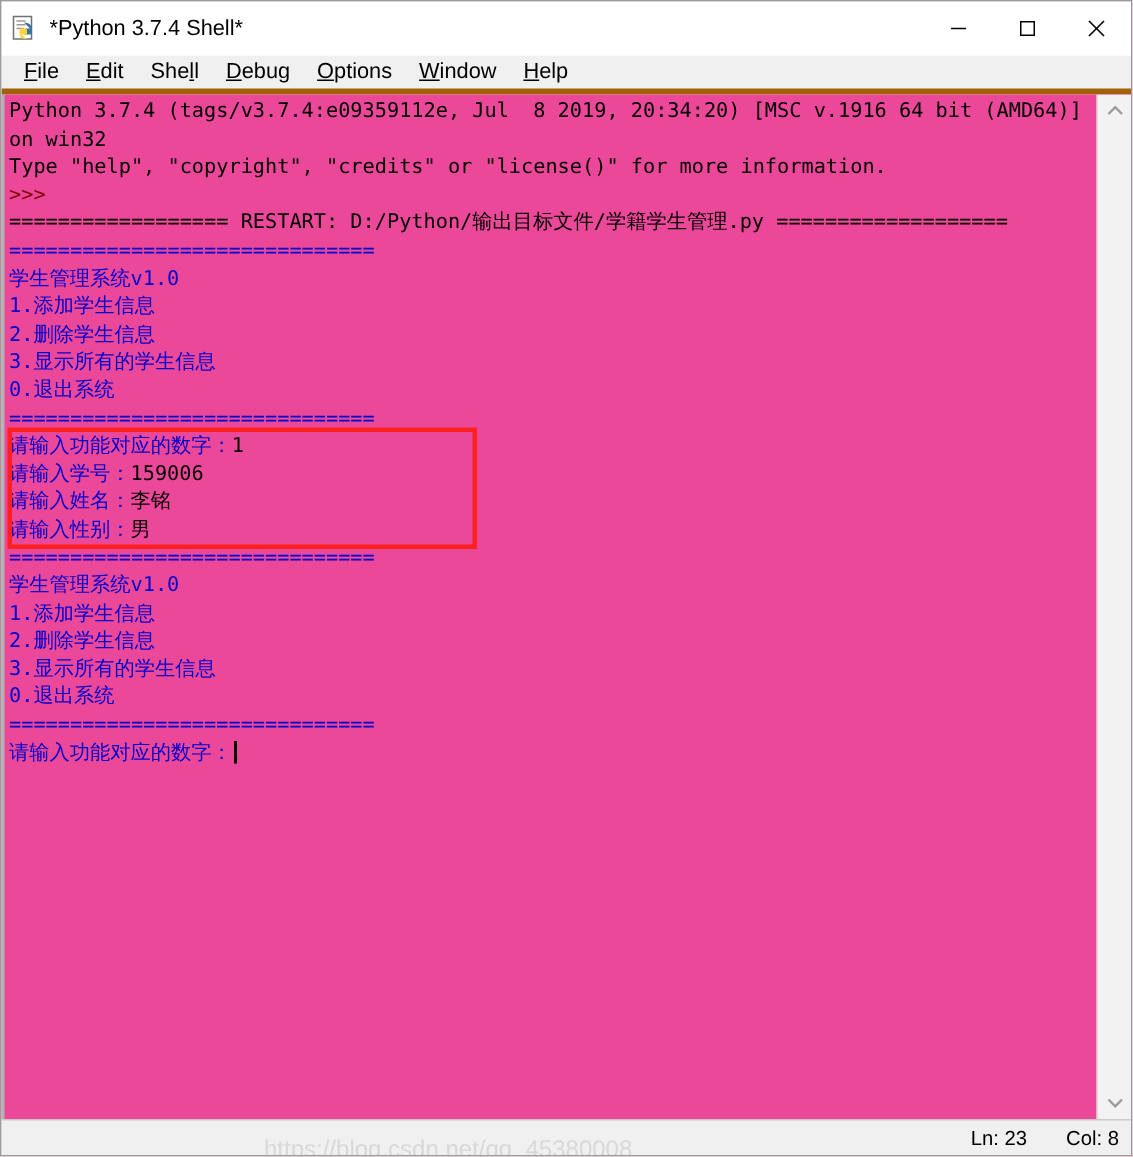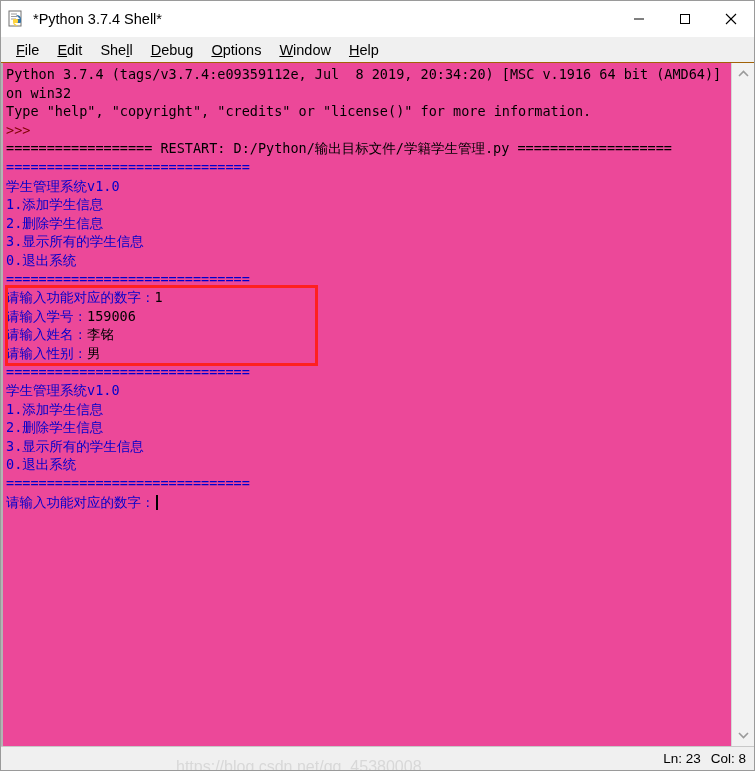--- a/index.html
+++ b/index.html
@@ -66,7 +66,7 @@
     height: 26px;
     min-height: 26px;
     background: #f0f0f0;
-    border-bottom: 1px solid #a16207;
+    border-bottom: 4px solid #a16207;
     display: flex;
     align-items: center;
     padding-left: 6px;

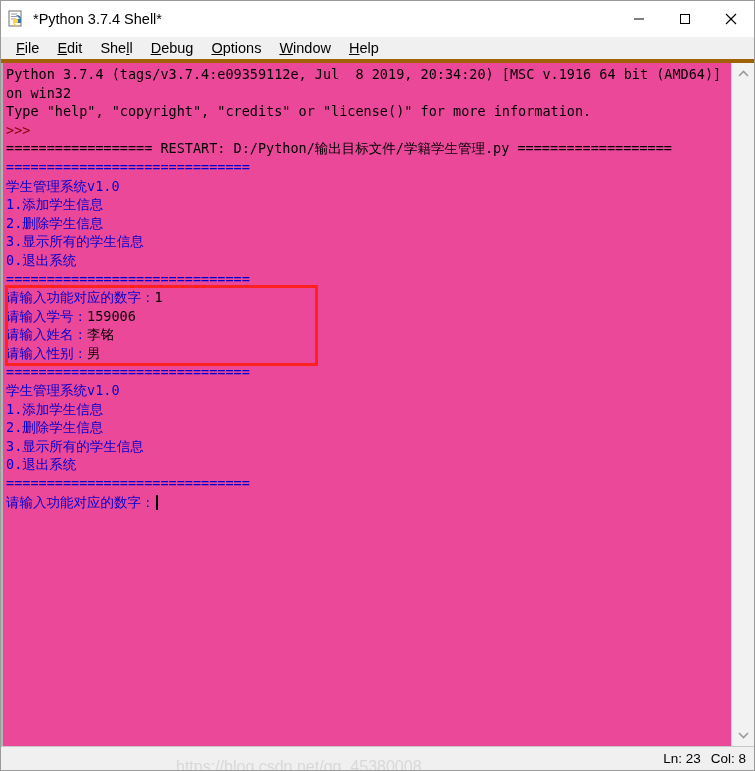--- a/index.html
+++ b/index.html
@@ -179,7 +179,7 @@
     font-family: "Liberation Sans", sans-serif;
     font-size: 13.5px;
     color: #000000;
-    margin-left: 10px;
+    margin-left: 26px;
     text-align: center;
   }
   #watermark {

